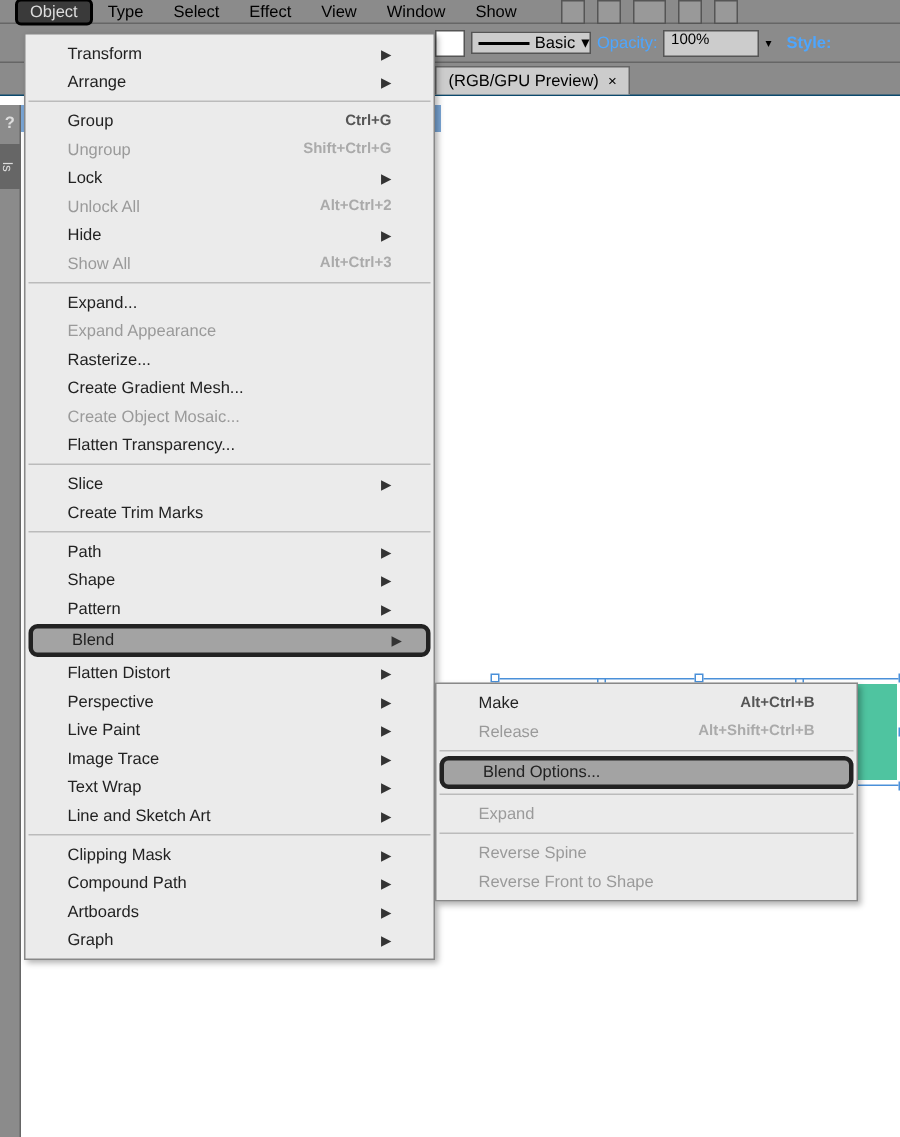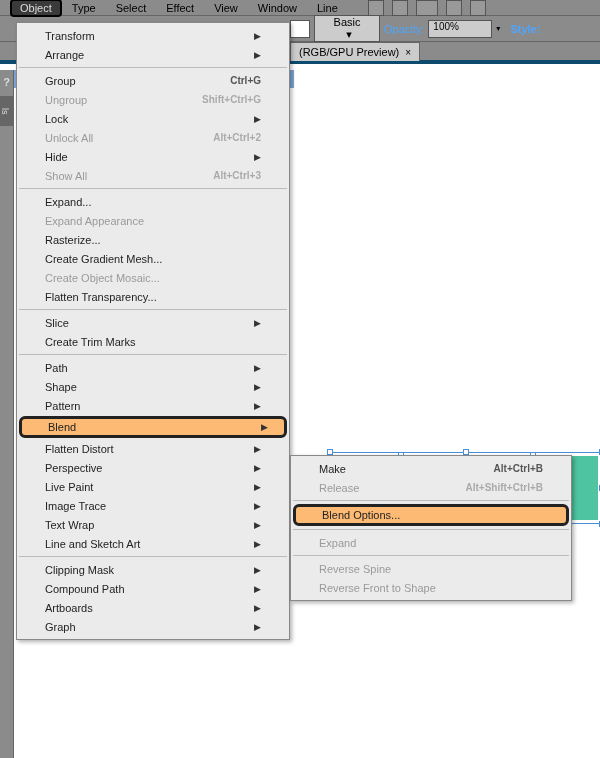--- a/index.html
+++ b/index.html
@@ -60,7 +60,7 @@
   <div class="menubar-item">Effect</div>
   <div class="menubar-item">View</div>
   <div class="menubar-item">Window</div>
-  <div class="menubar-item">Line</div>
+  <div class="menubar-item">Show</div>
   <div class="menubar-icons">
     <div class="tb-icon"></div>
     <div class="tb-icon"></div>

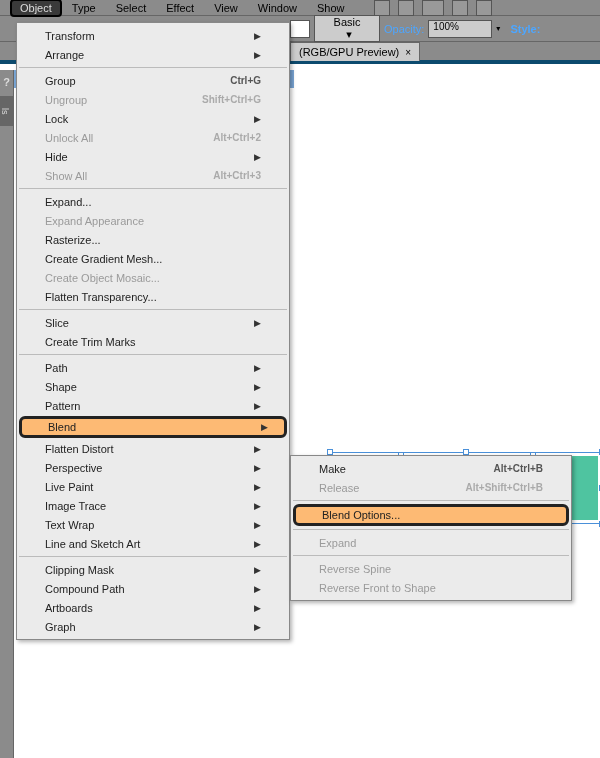--- a/index.html
+++ b/index.html
@@ -13,7 +13,7 @@
   
   .controlbar { background: #8b8b8b; height: 26px; display: flex; align-items: center; border-bottom: 1px solid #666; padding-left: 290px; gap: 4px; }
   .controlbar select, .controlbar .dd { background: #ccc; border: 1px solid #555; height: 18px; font-size: 10px; padding: 0 4px; }
-  .controlbar .stroke-dd { width: 66px; display: flex; align-items: center; background: #ccc; border: 1px solid #555; flex-direction: column; }
+  .controlbar .stroke-dd { width: 80px; display: flex; align-items: center; background: #ccc; border: 1px solid #555; }
   .controlbar .opacity-label { color: #4da6ff; font-size: 11px; }
   .controlbar .opacity-dd { width: 64px; }
   

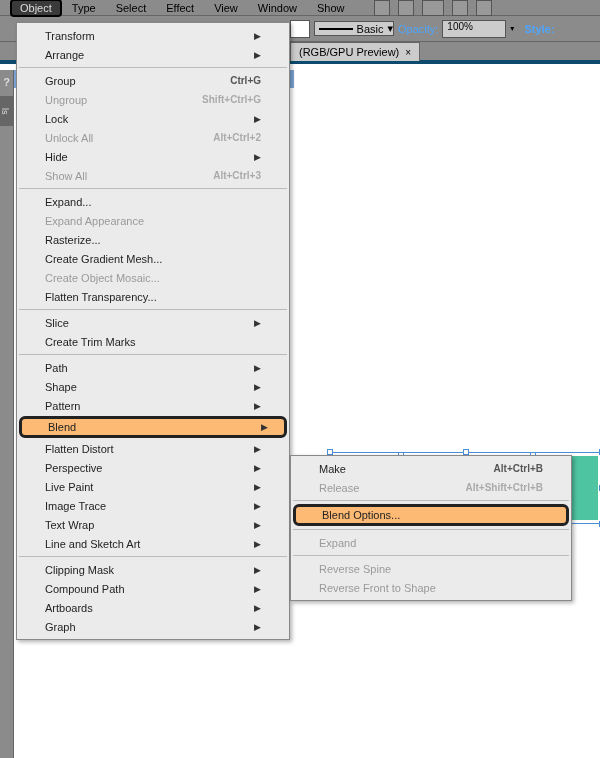--- a/index.html
+++ b/index.html
@@ -17,7 +17,7 @@
   .controlbar .opacity-label { color: #4da6ff; font-size: 11px; }
   .controlbar .opacity-dd { width: 64px; }
   
-  .tabbar { background: #8b8b8b; height: 22px; display: flex; align-items: flex-start; border-bottom: 4px solid #0c4a6e; padding-left: 290px; }
+  .tabbar { background: #8b8b8b; height: 22px; display: flex; align-items: flex-end; border-bottom: 1px solid #0c4a6e; padding-left: 290px; }
   .tab { background: #ccc; border: 1px solid #666; border-bottom: none; padding: 3px 8px; display: flex; align-items: center; gap: 6px; }
   .tab .close { font-size: 10px; }
   

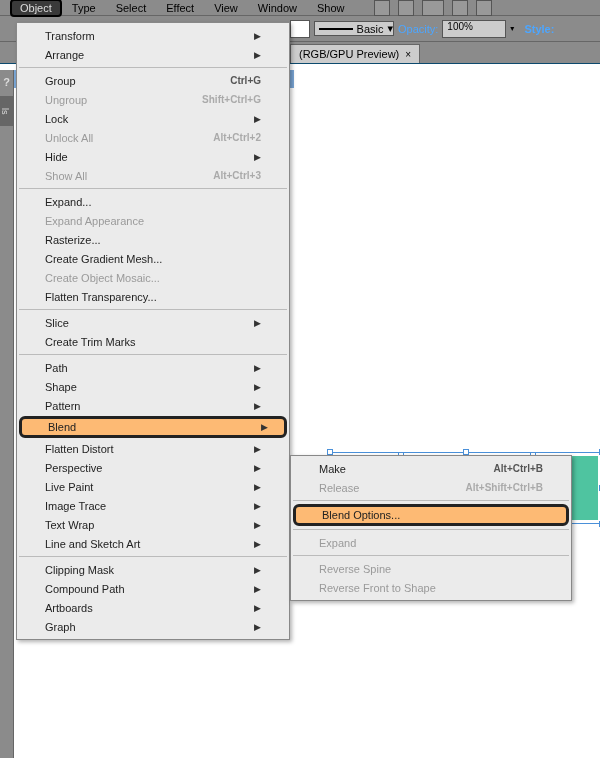--- a/index.html
+++ b/index.html
@@ -45,7 +45,7 @@
   .menu-item.disabled .shortcut { color: #aaa; }
   .menu-item .arrow { font-size: 9px; color: #333; }
   .menu-sep { height: 1px; background: #bbb; margin: 3px 2px; }
-  .menu-item.hl { background: #fdba74; }
+  .menu-item.hl { background: #a3a3a3; }
   .menu-item.boxed { border: 3px solid #222; border-radius: 6px; margin: 1px 2px; padding: 2px 16px 2px 26px; }
   
   .submenu { position: absolute; left: 290px; top: 455px; width: 282px; background: #ebebeb; border: 1px solid #888; box-shadow: 2px 2px 4px rgba(0,0,0,0.3); z-index: 11; padding: 3px 0; }

